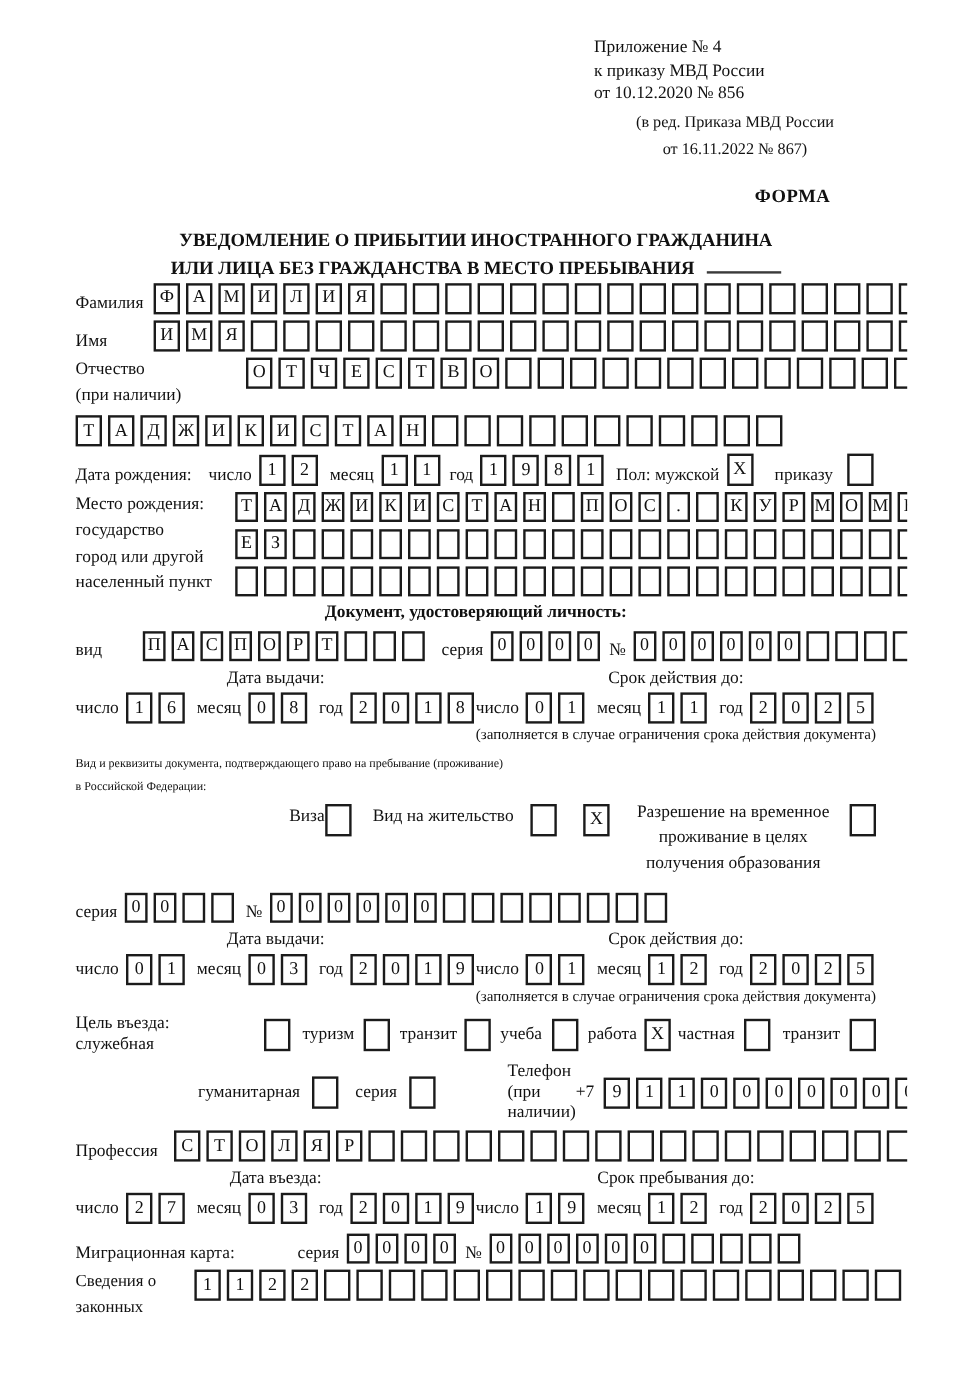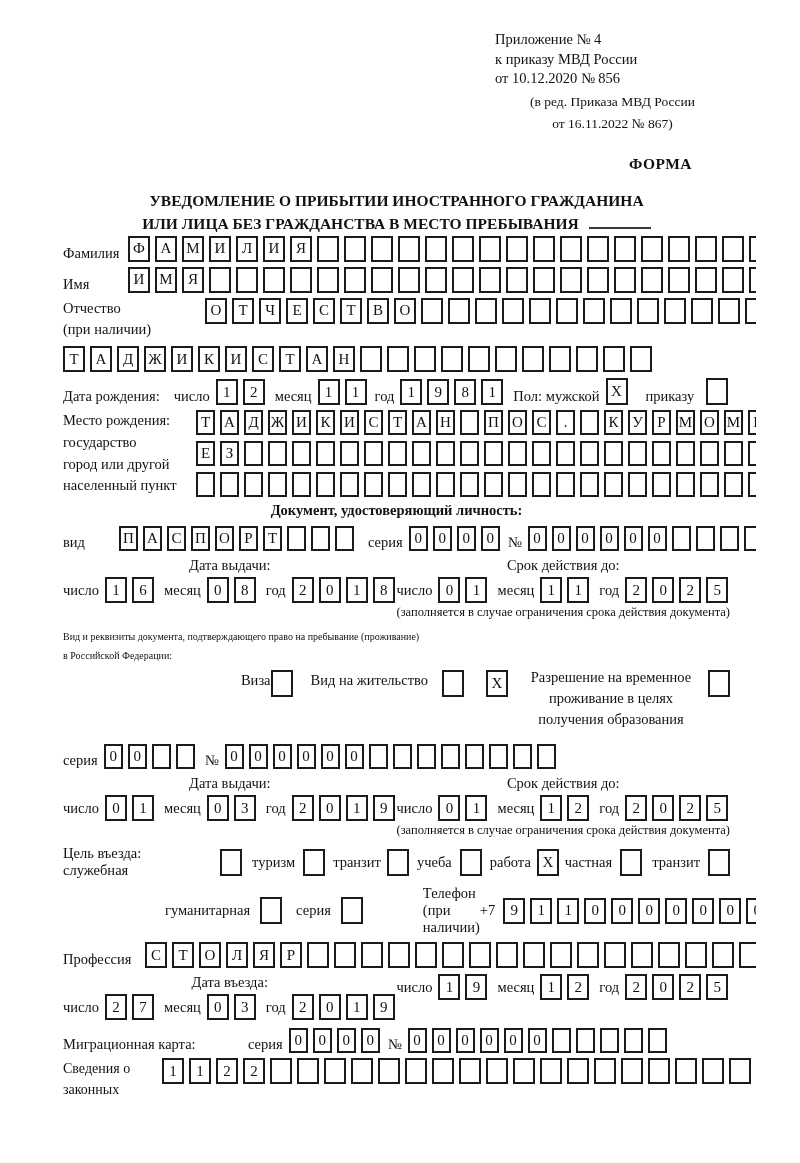--- a/index.html
+++ b/index.html
@@ -628,6 +628,7 @@
       </div>
     </div>
     <div class="half">
+      <div class="caption">Срок пребывания до:</div>
       <div class="fields">
         <span class="dlbl">число</span>
         <span class="cells">

